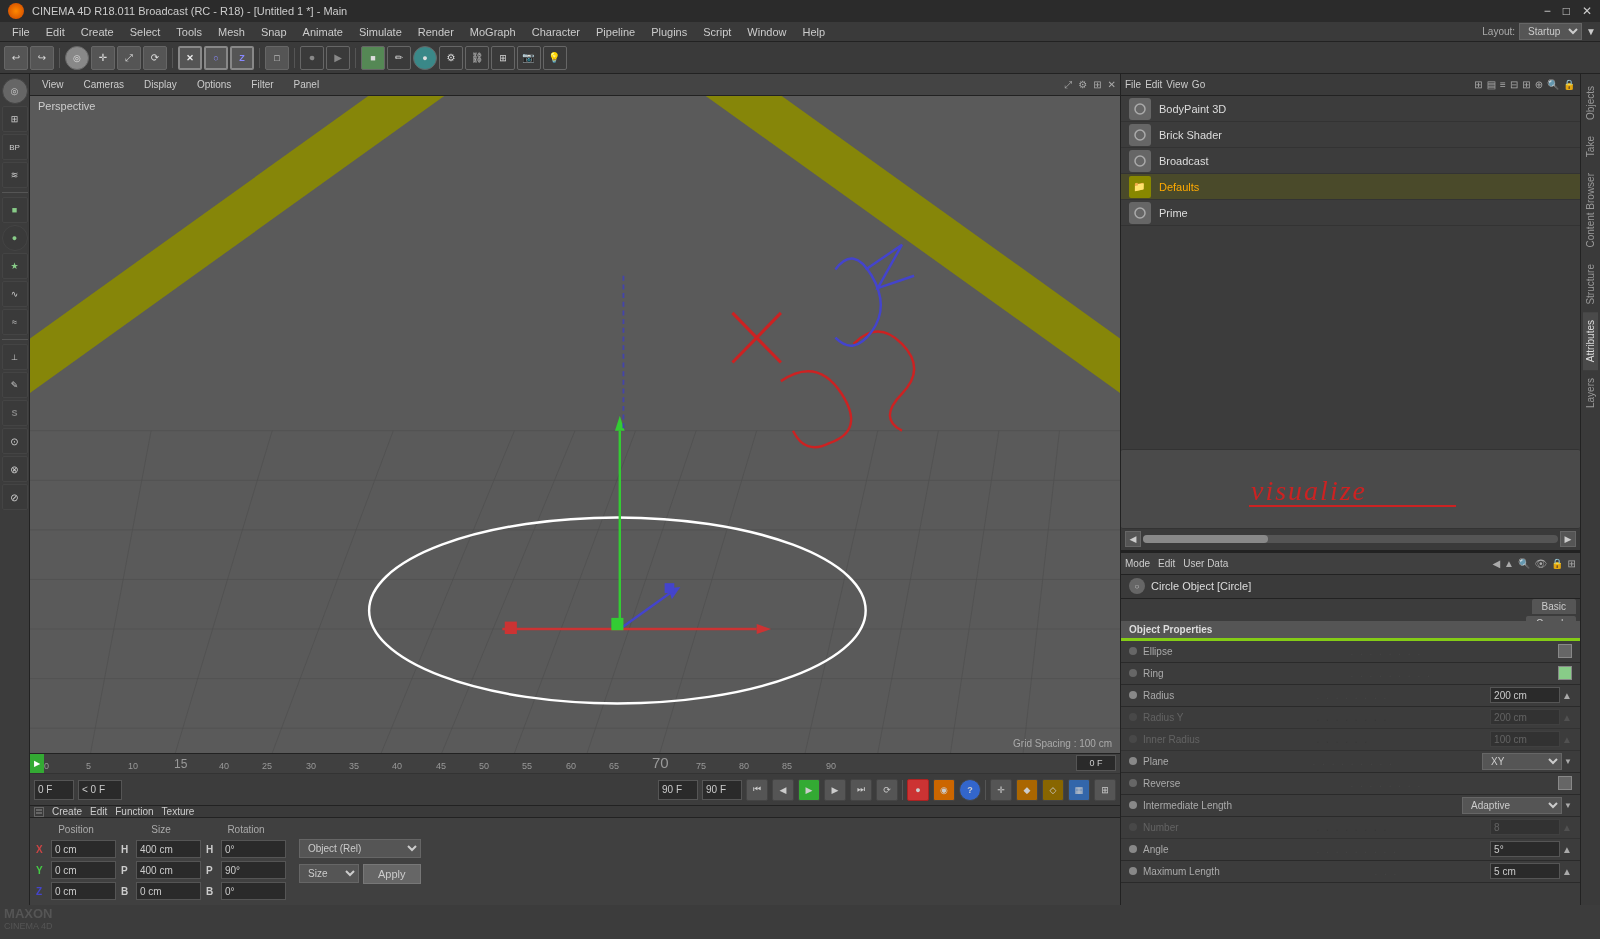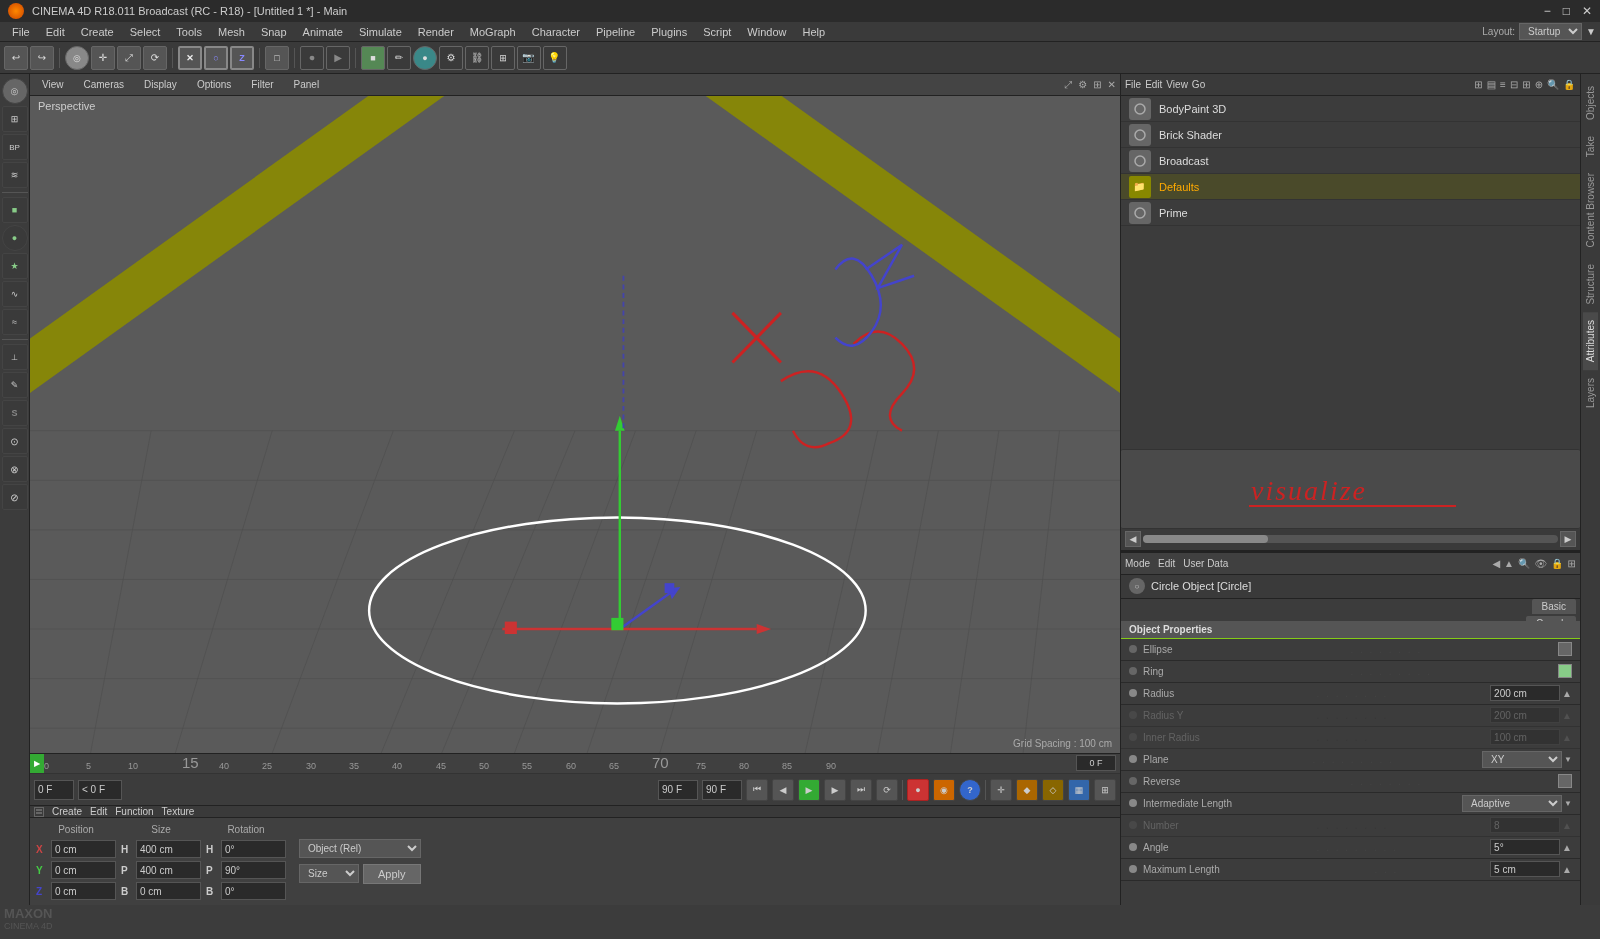--- a/index.html
+++ b/index.html
@@ -510,7 +510,7 @@
       </div>
 
       <div id="attr-content" style="flex:1; overflow-y:auto; background:#3c3c3c;">
-        <div class="attr-section-title" style="background:#555; padding:3px 8px; font-size:10px; color:#ddd; font-weight:bold; border-bottom:1px solid #84cc16;">Object Properties</div>
+        <div class="attr-section-title" style="background:#555; padding:3px 8px; font-size:10px; color:#ddd; font-weight:bold; border-bottom:3px solid #84cc16;">Object Properties</div>
 
         <div class="attr-row" style="display:flex; align-items:center; height:22px; padding:0 8px; border-bottom:1px solid #2a2a2a;">
           <div style="width:8px; height:8px; background:#666; border-radius:50%; margin-right:6px; flex-shrink:0;"></div>

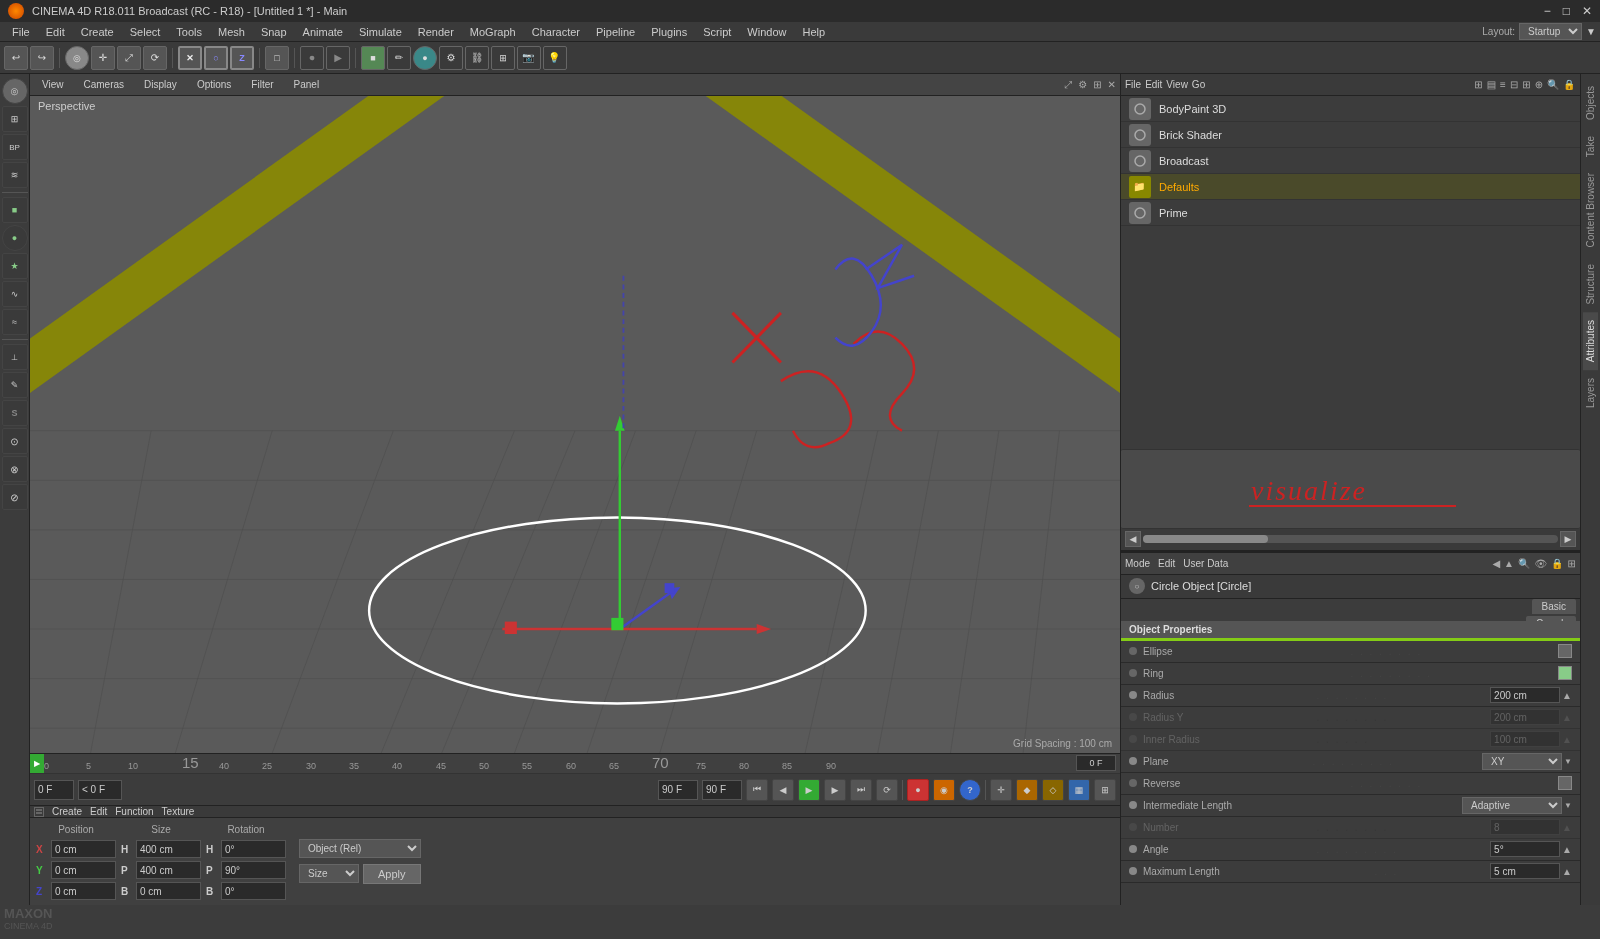--- a/index.html
+++ b/index.html
@@ -275,7 +275,7 @@
         <span style="position:absolute; left:0px; font-size:9px; color:#999;">0</span>
         <span style="position:absolute; left:42px; font-size:9px; color:#999;">5</span>
         <span style="position:absolute; left:84px; font-size:9px; color:#999;">10</span>
-        <span style="position:absolute; left:138px; font-size:15px; color:#999;margin-top:48px;">15</span>
+        <span style="position:absolute; left:130px; font-size:12px; color:#999;margin-top:48px;">15</span>
         <span style="position:absolute; left:175px; font-size:9px; color:#999;">40</span>
         <span style="position:absolute; left:218px; font-size:9px; color:#999;">25</span>
         <span style="position:absolute; left:262px; font-size:9px; color:#999;">30</span>

